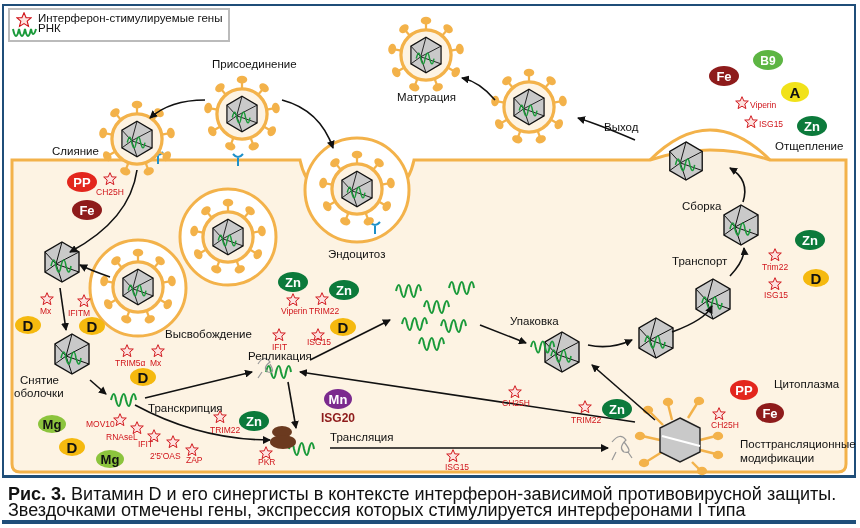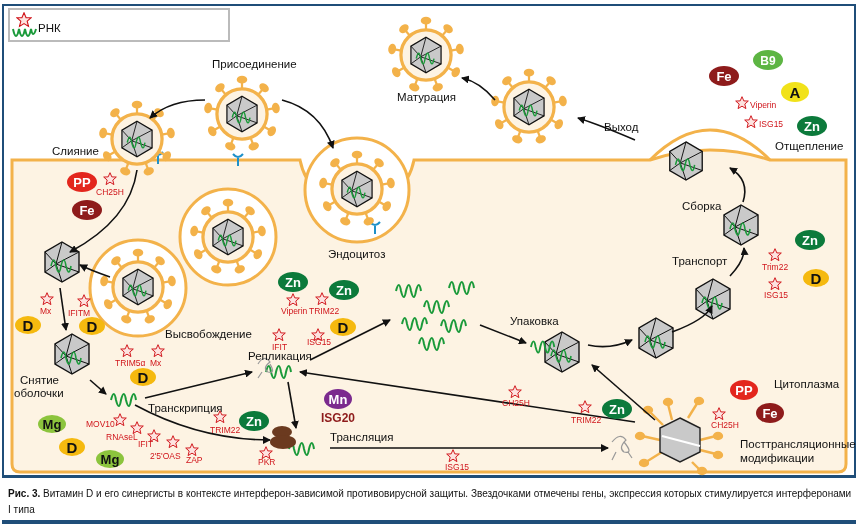--- a/index.html
+++ b/index.html
@@ -329,6 +329,7 @@
   <svg style="position:absolute;left:6px;top:2px" width="16" height="16" viewBox="-10 -10 20 20">
     <path d="M0,-9 L2.6,-3 L9,-2.8 L4,1.5 L5.6,8 L0,4.5 L-5.6,8 L-4,1.5 L-9,-2.8 L-2.6,-3 Z" fill="#fde3e0" stroke="#d0151b" stroke-width="1.4"></path>
   </svg>
+  <div class="row" style="top:2px">Интерферон-стимулируемые гены</div>
   <svg style="position:absolute;left:2px;top:16px" width="26" height="14" viewBox="0 0 26 14">
     <path d="M1,3 q3,14 6,0 q3,14 6,0 q3,14 6,0 q2,10 5,0" stroke="#1a9a3a" stroke-width="2" fill="none"></path>
   </svg>

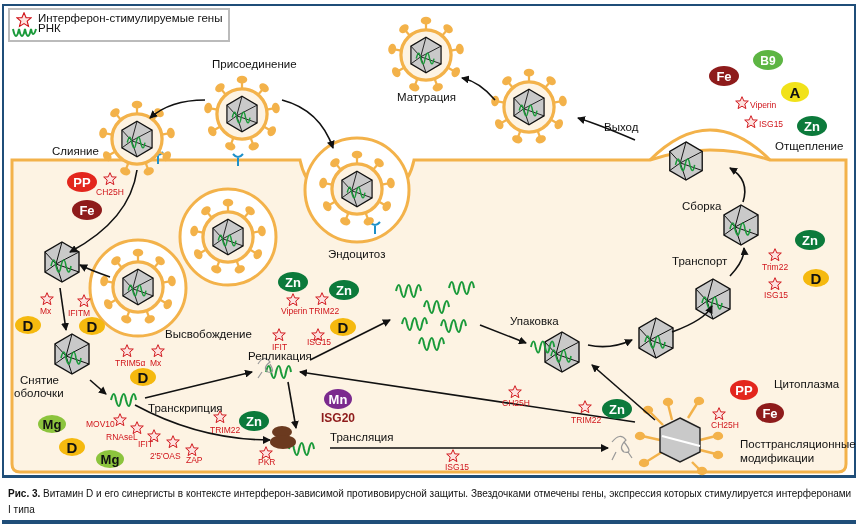--- a/index.html
+++ b/index.html
@@ -9,7 +9,7 @@
   .lbl{font-family:"Liberation Sans",sans-serif;font-size:11.5px;fill:#111;}
   .gene{font-family:"Liberation Sans",sans-serif;font-size:8.5px;fill:#d0151b;}
   .chip{font-family:"Liberation Sans",sans-serif;font-weight:bold;fill:#fff;}
-  .caption{position:absolute;left:8px;top:486px;width:848px;font-size:10px;line-height:16px;color:#111;font-family:"Liberation Sans",sans-serif;}
+  .caption{position:absolute;left:8px;top:486px;width:848px;font-size:18px;line-height:16px;color:#111;font-family:"Liberation Sans",sans-serif;}
   .caption b{font-weight:bold;}
   #bottom-rule{position:absolute;left:2px;top:520px;width:854px;height:4px;background:#1f4e79;}
   #legend{position:absolute;left:8px;top:8px;width:222px;height:34px;border:2px solid #bbb;background:#fff;box-sizing:border-box;}

